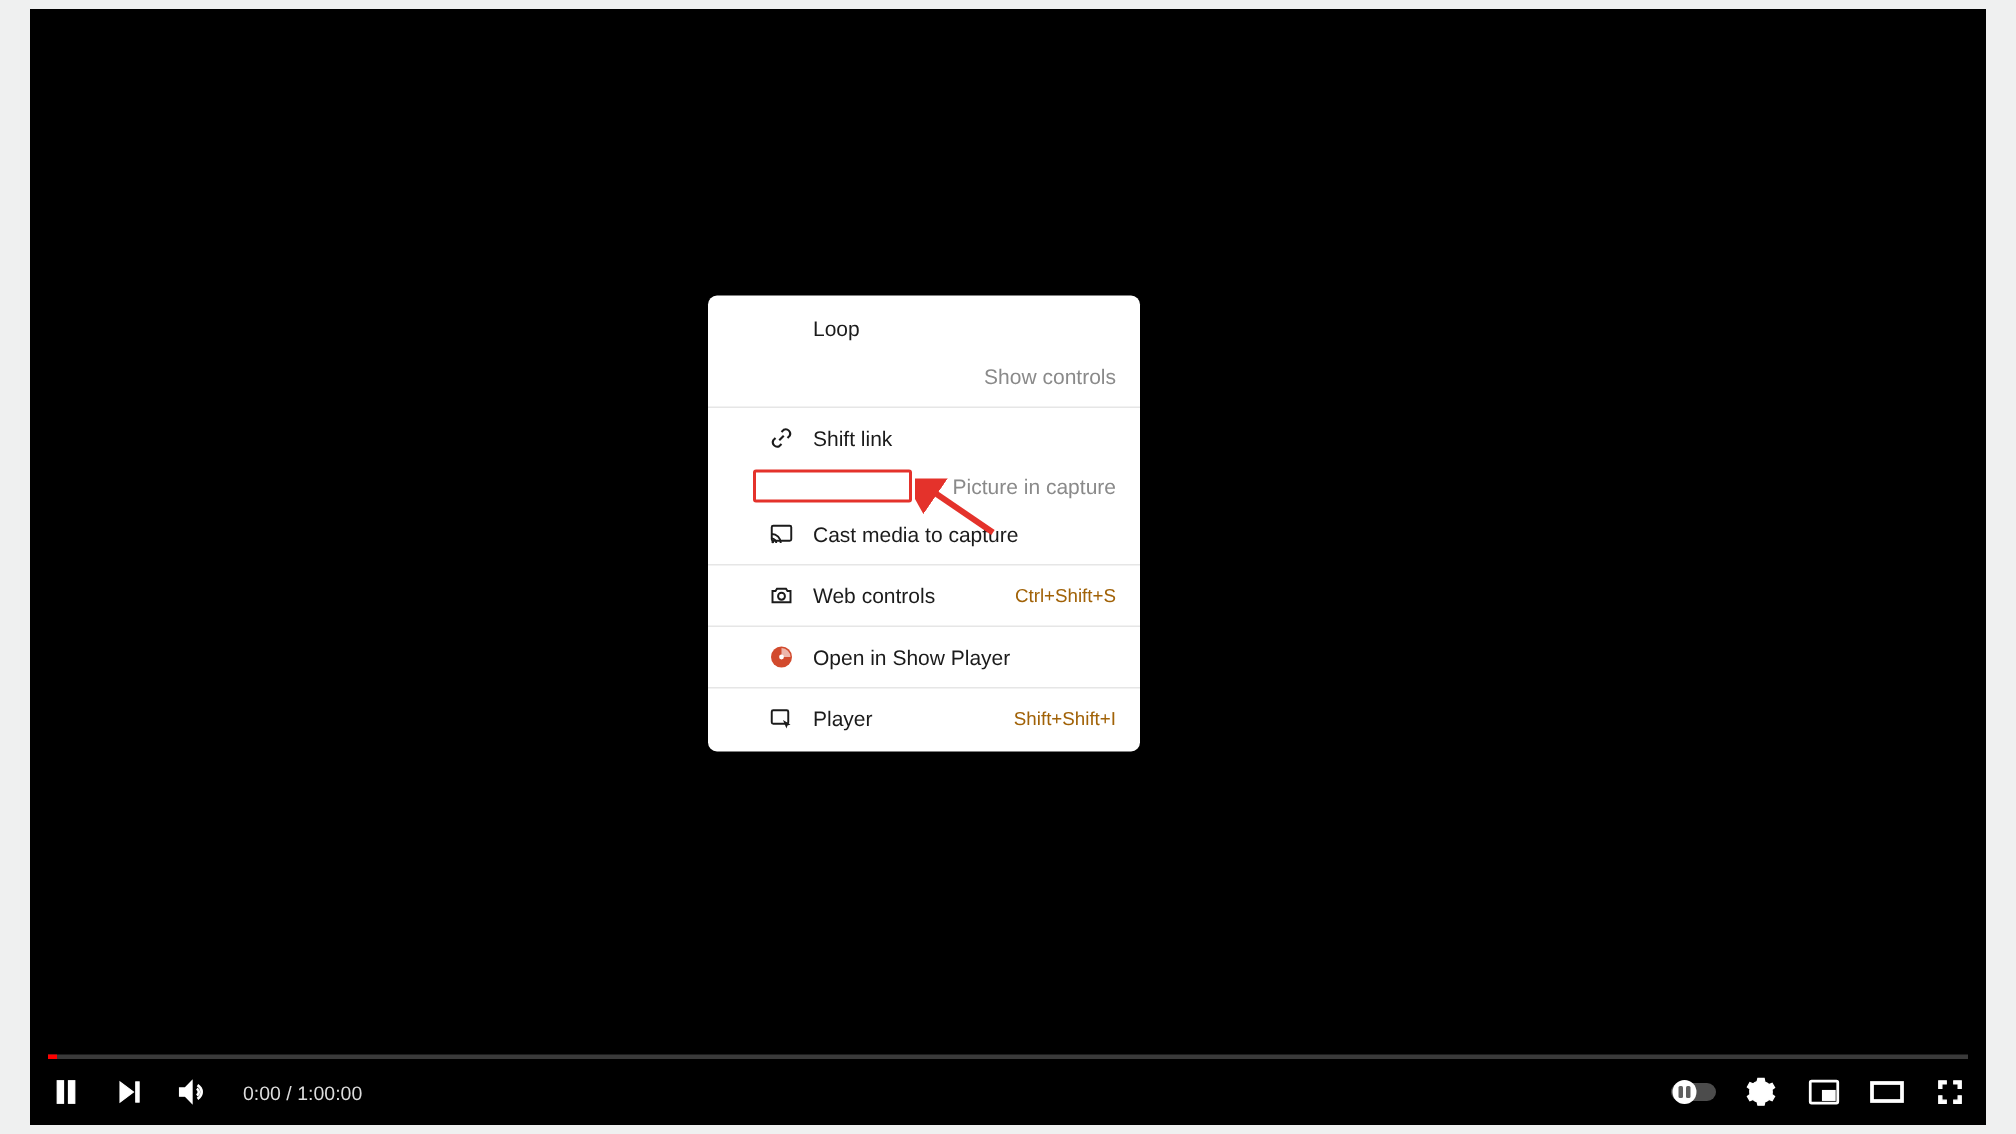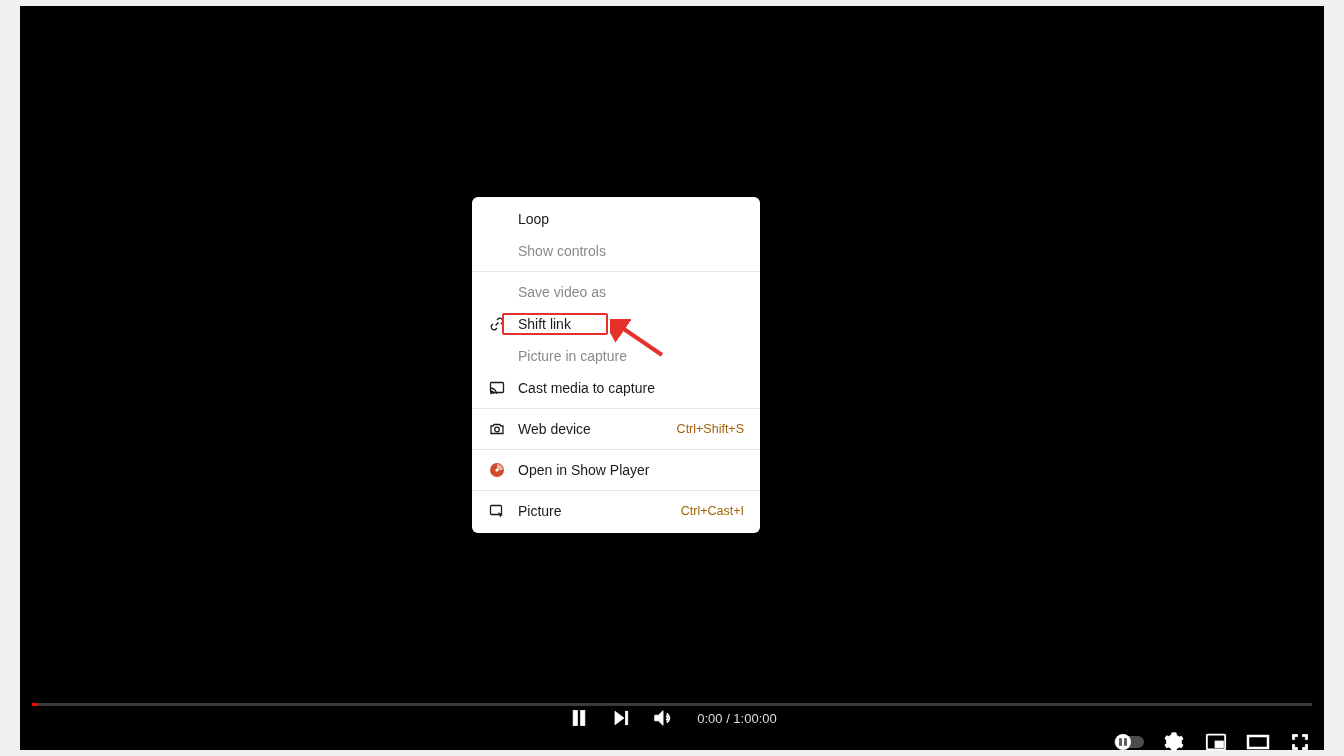--- a/index.html
+++ b/index.html
@@ -108,6 +108,7 @@
     padding: 0 16px 0 16px;
     cursor: pointer;
     position: relative;
+    margin-left: 24px;
   }
   .ctx-item.disabled { color: #8a8a8a; cursor: default; }
   .ctx-icon {

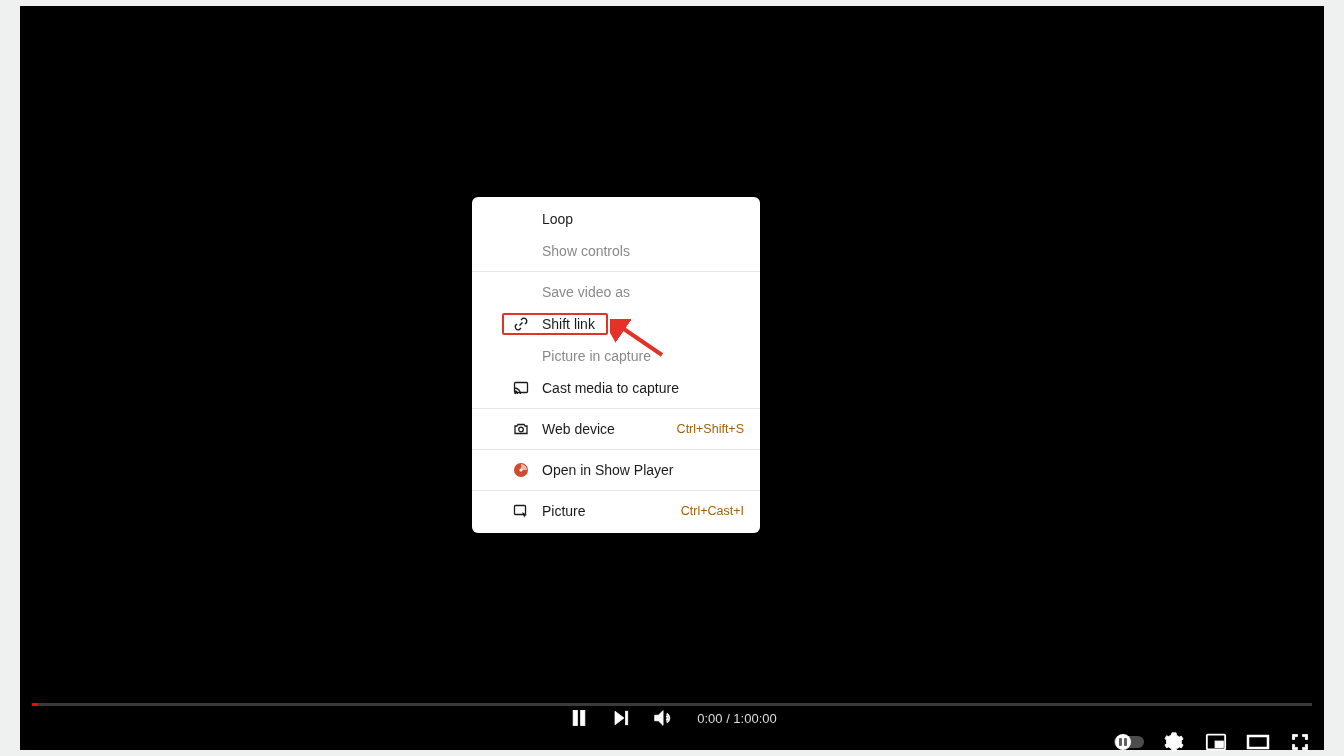--- a/index.html
+++ b/index.html
@@ -110,7 +110,7 @@
     position: relative;
     margin-left: 24px;
   }
-  .ctx-item.disabled { color: #8a8a8a; cursor: default; }
+  .ctx-item.disabled { color: #8a8a8a; cursor: default; text-align: right; }
   .ctx-icon {
     width: 18px; height: 18px;
     margin-right: 12px;

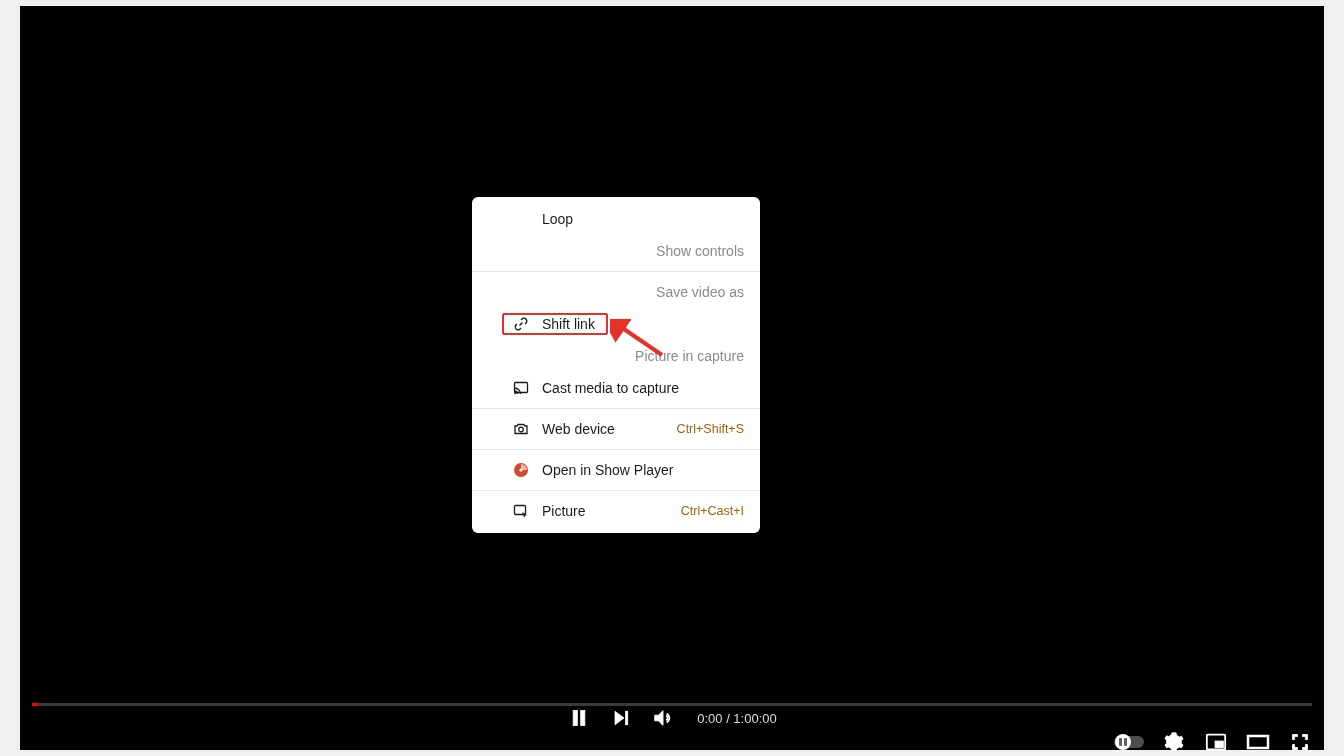--- a/index.html
+++ b/index.html
@@ -225,10 +225,6 @@
   <div class="ctx-divider"></div>
 
 
-  <div class="ctx-item disabled">
-    <span class="ctx-spacer-icon"></span>
-    <span class="ctx-label">Save video as</span>
-  </div>
 
   <div class="ctx-item">
     <span class="ctx-icon">

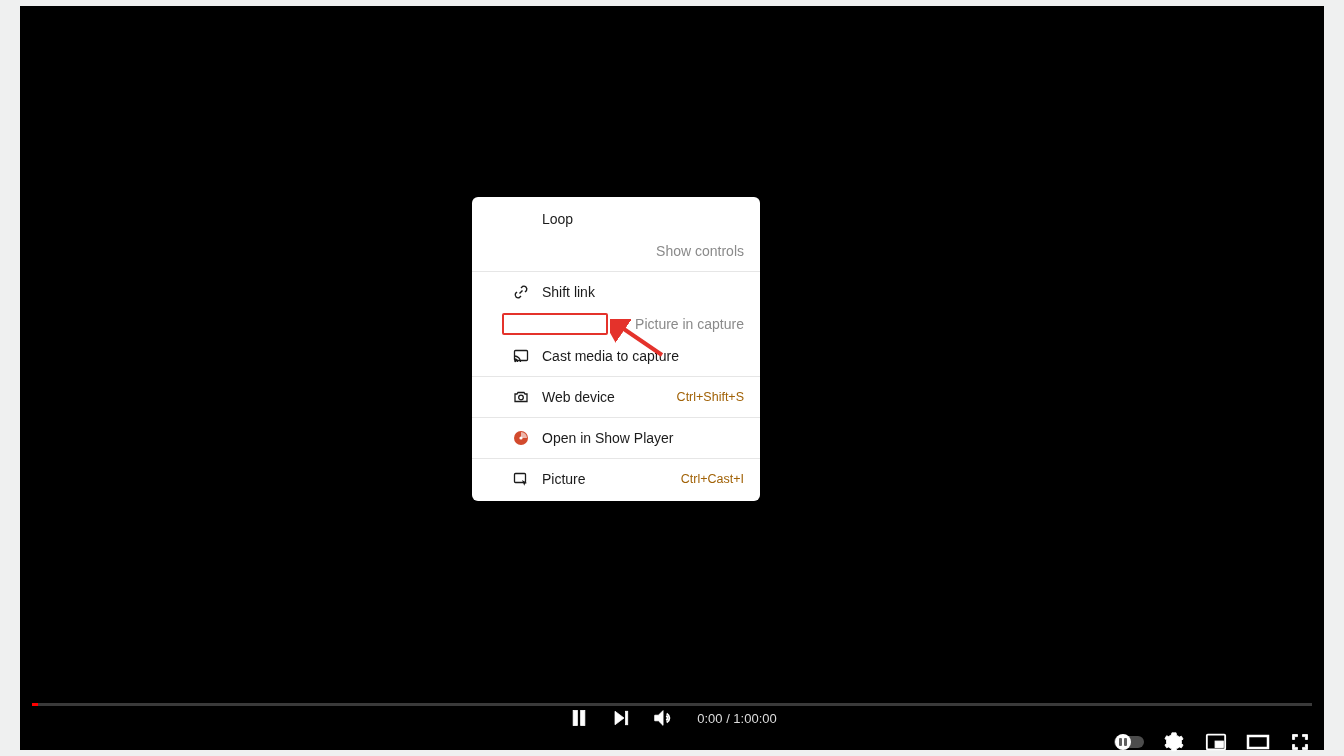--- a/index.html
+++ b/index.html
@@ -263,7 +263,7 @@
           <circle cx="8" cy="8.5" r="2.3"></circle>
         </svg>
     </span>
-    <span class="ctx-label">Web device</span>
+    <span class="ctx-label">Web controls</span>
     <span class="ctx-shortcut">Ctrl+Shift+S</span>
   </div>
 

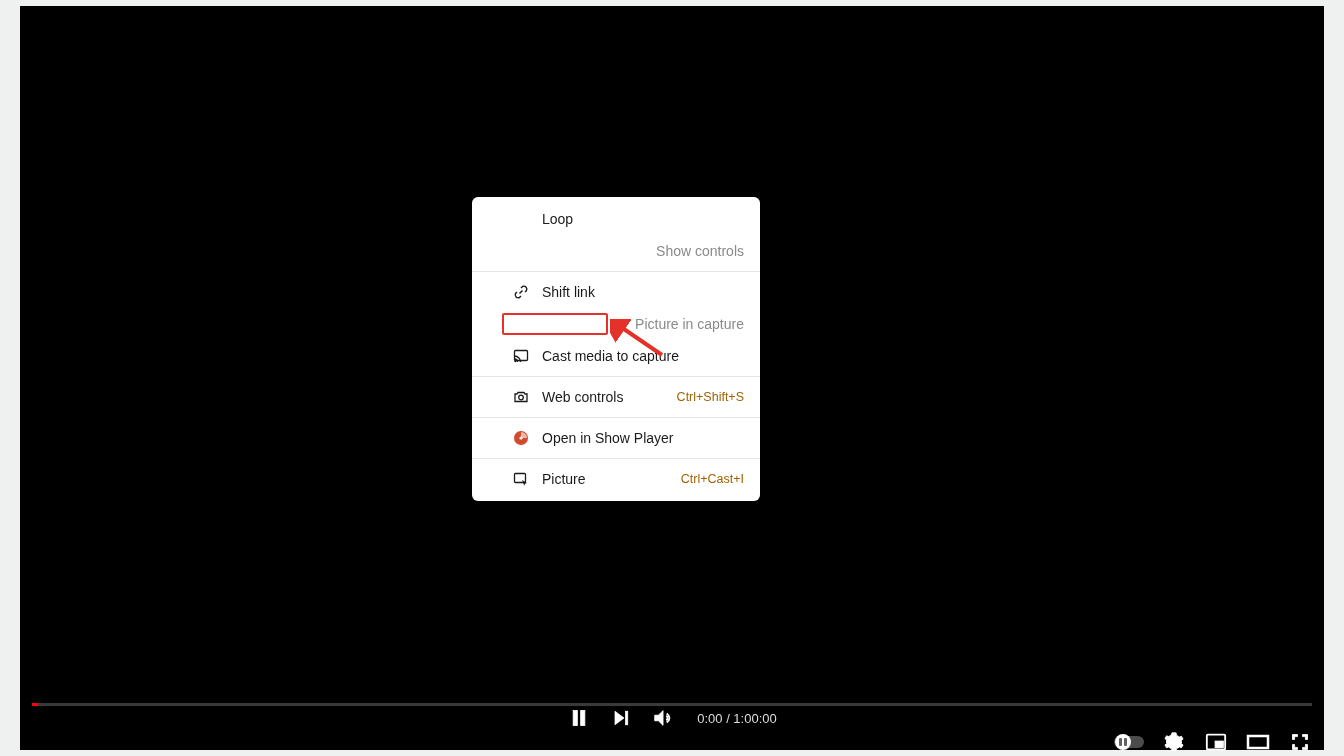--- a/index.html
+++ b/index.html
@@ -289,7 +289,7 @@
           <path d="M9 9l5 3-2 .7-.7 2z" fill="#1b1b1b" stroke="none"></path>
         </svg>
     </span>
-    <span class="ctx-label">Picture</span>
+    <span class="ctx-label">Player</span>
     <span class="ctx-shortcut">Ctrl+Cast+I</span>
   </div>
 

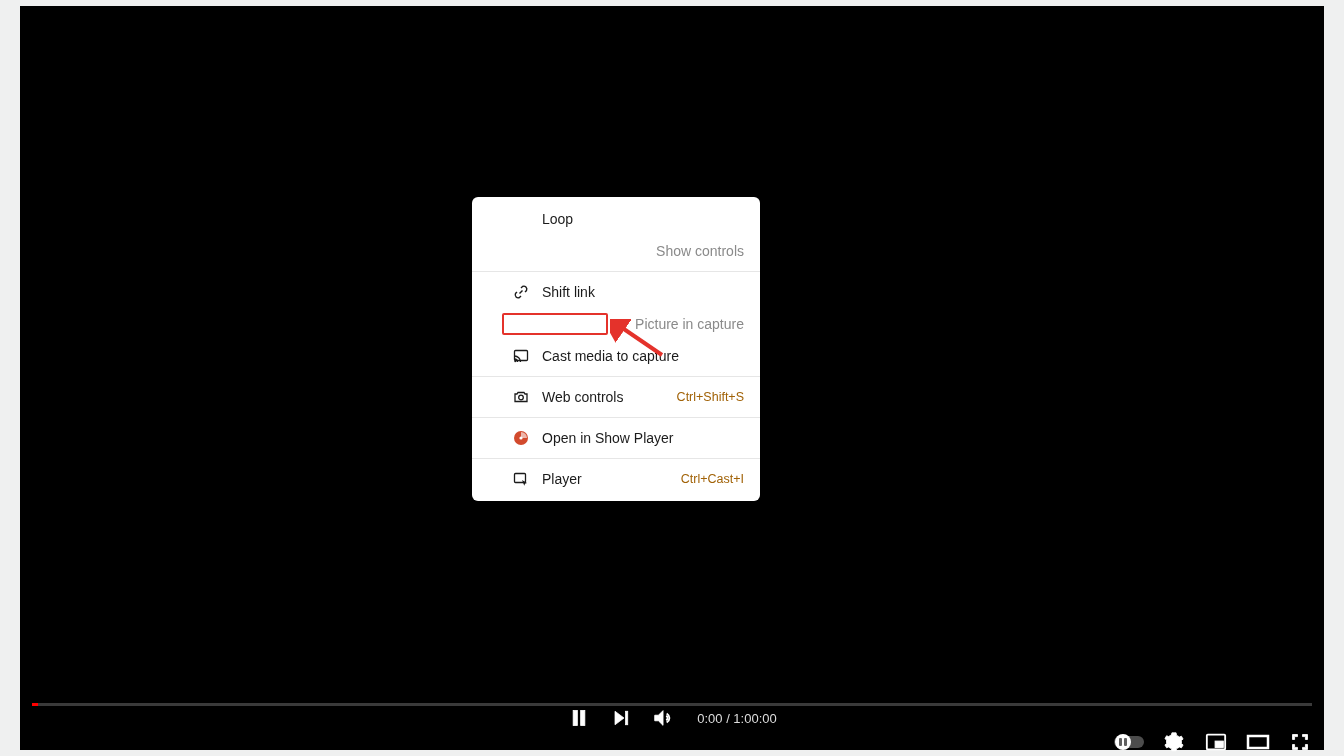--- a/index.html
+++ b/index.html
@@ -290,7 +290,7 @@
         </svg>
     </span>
     <span class="ctx-label">Player</span>
-    <span class="ctx-shortcut">Ctrl+Cast+I</span>
+    <span class="ctx-shortcut">Shift+Shift+I</span>
   </div>
 
 </div>

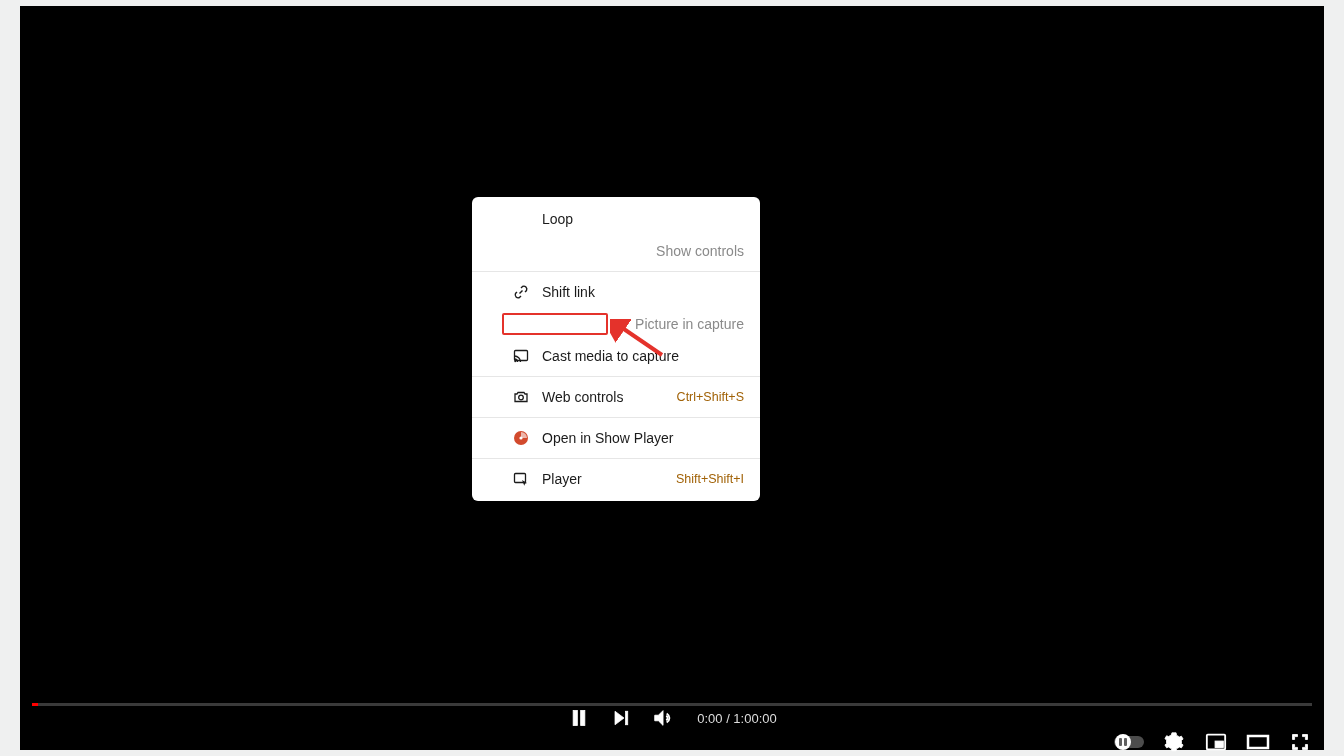--- a/index.html
+++ b/index.html
@@ -44,7 +44,6 @@
     align-items: center;
     padding: 0 12px;
     color: #fff;
-    flex-direction: column;
   }
   .controls-left { display: flex; align-items: center; gap: 18px; }
   .controls-right { display: flex; align-items: center; gap: 18px; margin-left: auto; }

